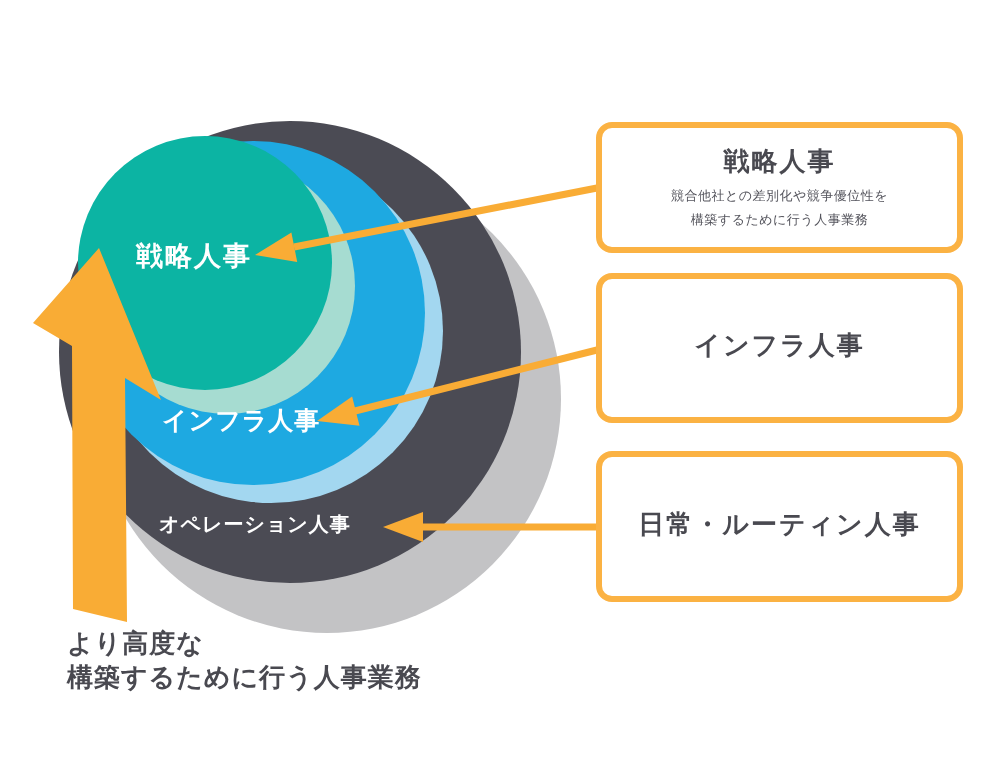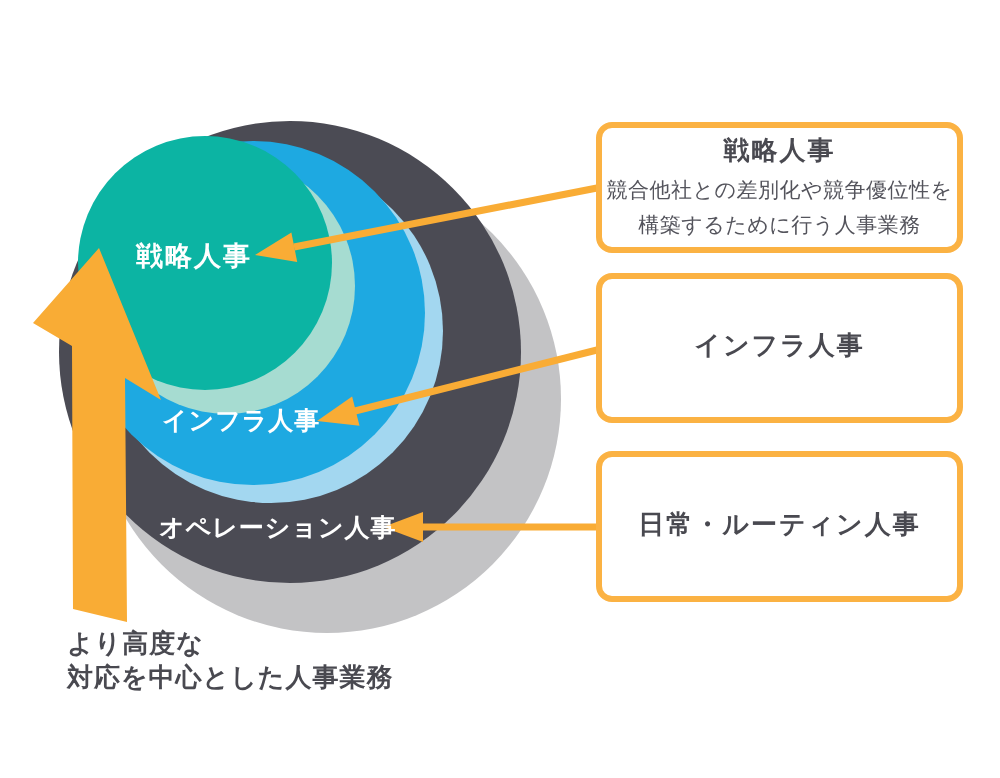--- a/index.html
+++ b/index.html
@@ -46,7 +46,7 @@
     margin-bottom:5px;
   }
   .callout-body{
-    font-size:21px;line-height:35px;letter-spacing:0.5px;
+    font-size:13px;line-height:24px;letter-spacing:0.5px;
     color:var(--text-body,#54545c);
     white-space:pre-line;
   }

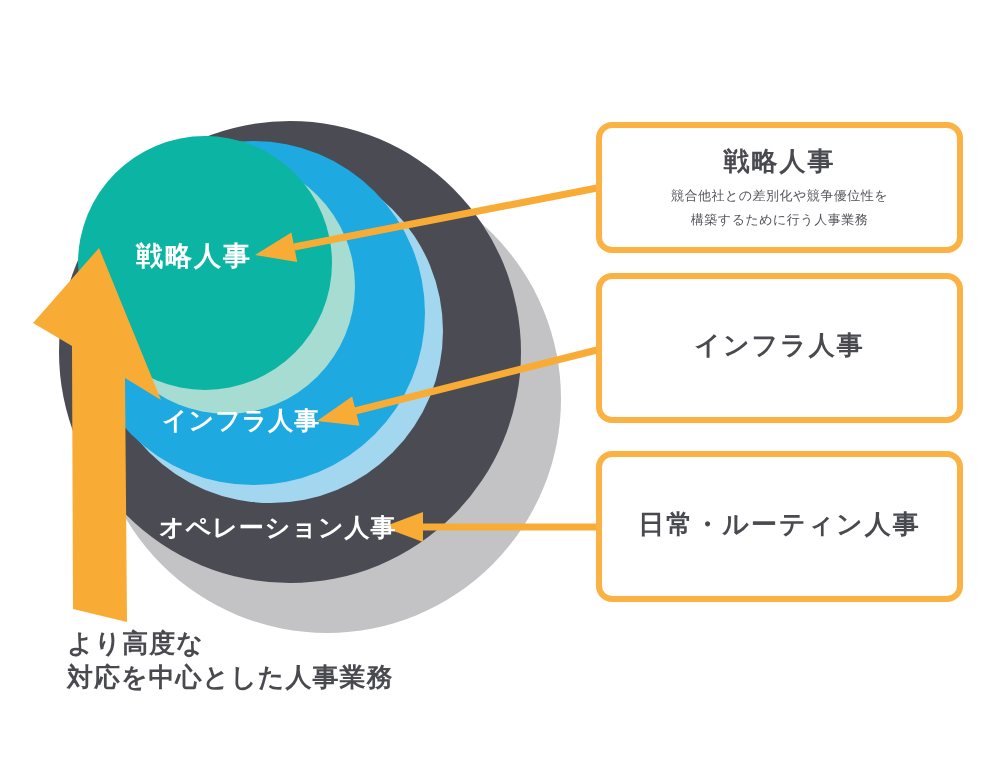--- a/index.html
+++ b/index.html
@@ -19,7 +19,7 @@
   }
   .label-strategy{left:136px;top:238px;font-size:27px;letter-spacing:2px;}
   .label-infra{left:162px;top:404px;font-size:25px;letter-spacing:1px;}
-  .label-operation{left:159px;top:511px;font-size:25px;letter-spacing:1px;}
+  .label-operation{left:159px;top:511px;font-size:20px;letter-spacing:1px;}
   .axis-note{
     position:absolute;left:67px;top:626px;
     font-size:26px;font-weight:bold;line-height:34px;

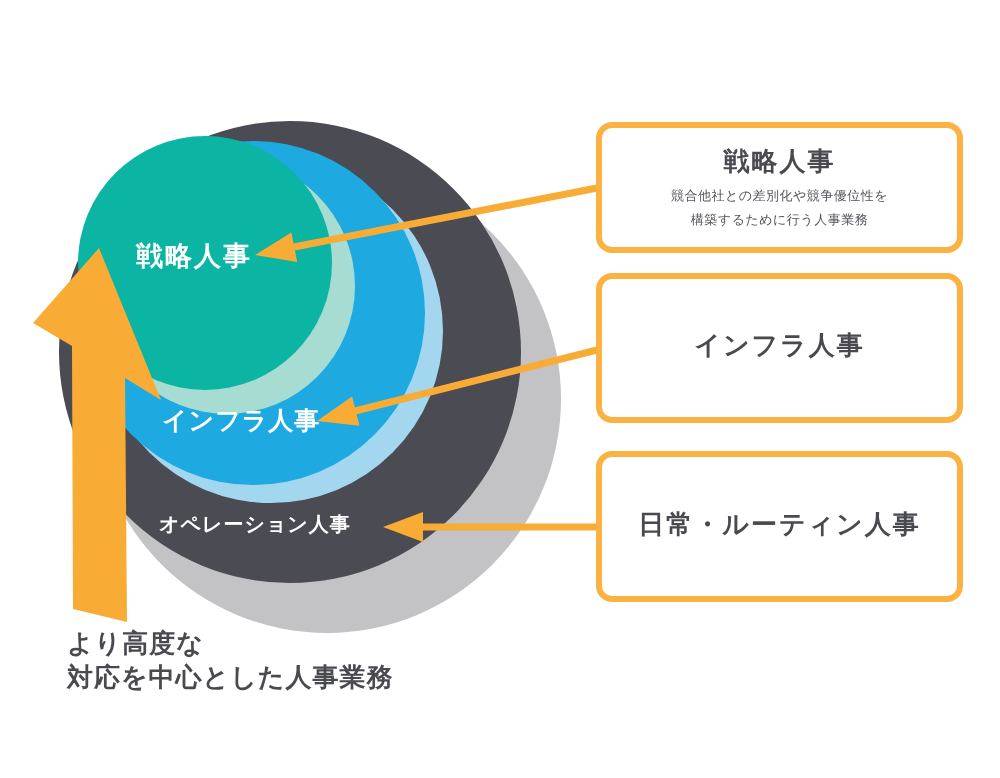--- a/index.html
+++ b/index.html
@@ -82,7 +82,7 @@
   <div class="circle-label label-operation">オペレーション人事</div>
 
   <div class="axis-note">より高度な
-対応を中心とした人事業務</div>
+構築するために行う人事業務</div>
 
   <div class="callout callout-1">
     <div class="callout-title">戦略人事</div>

